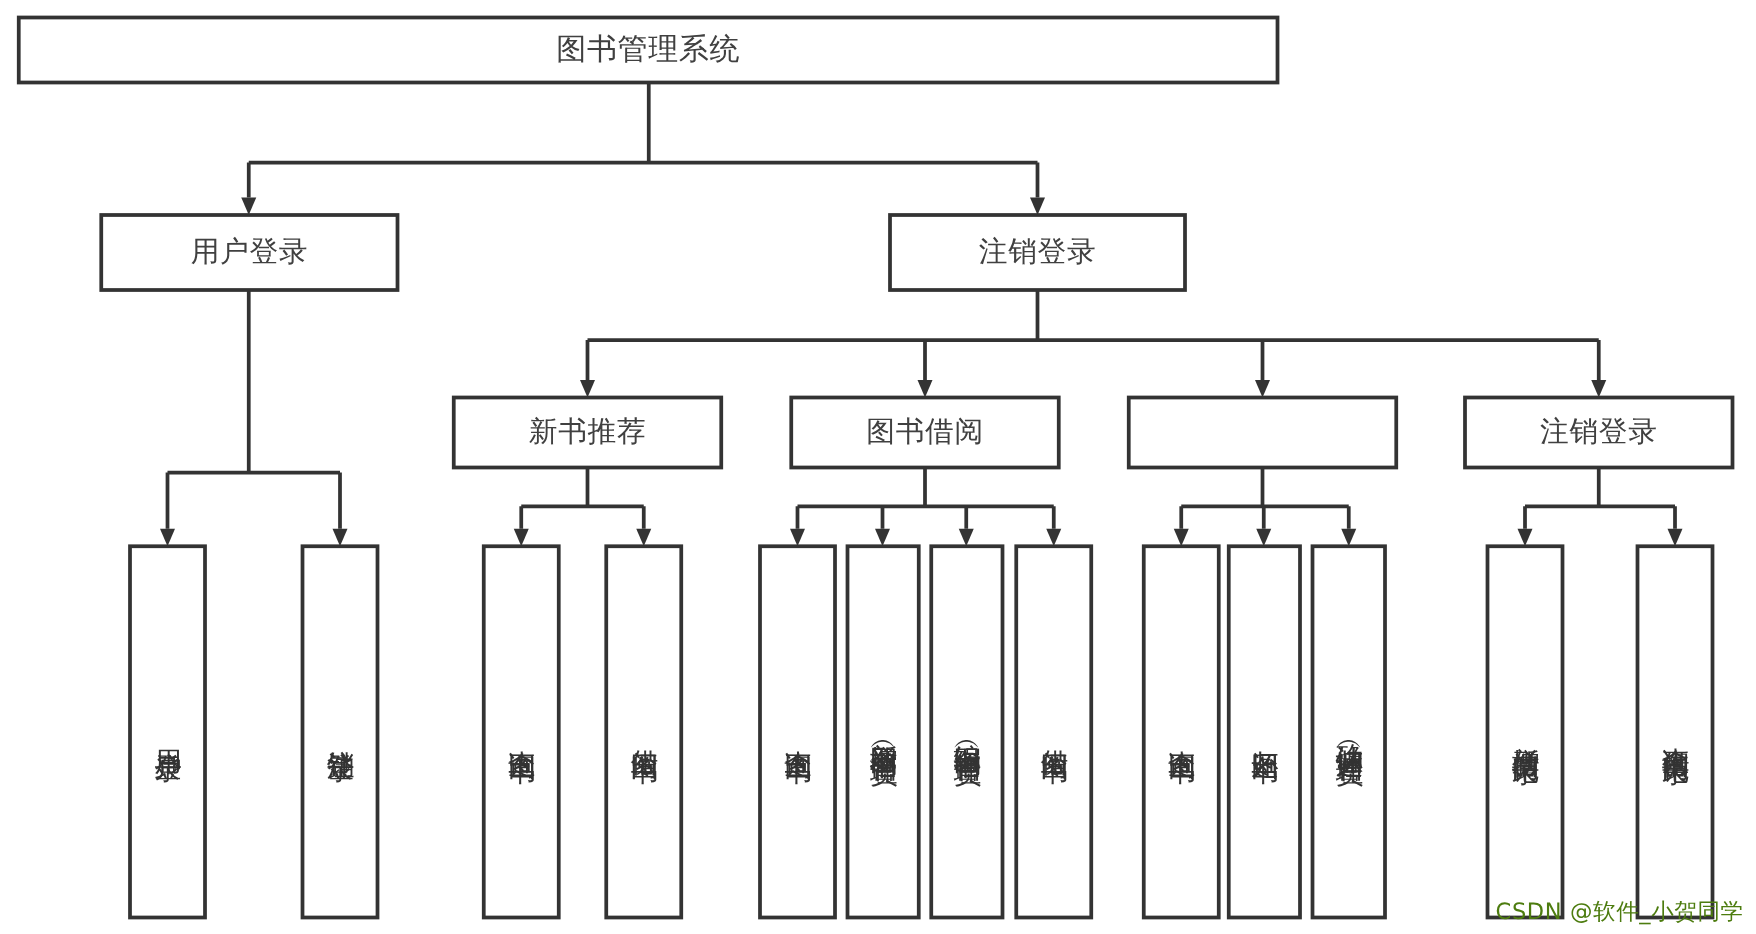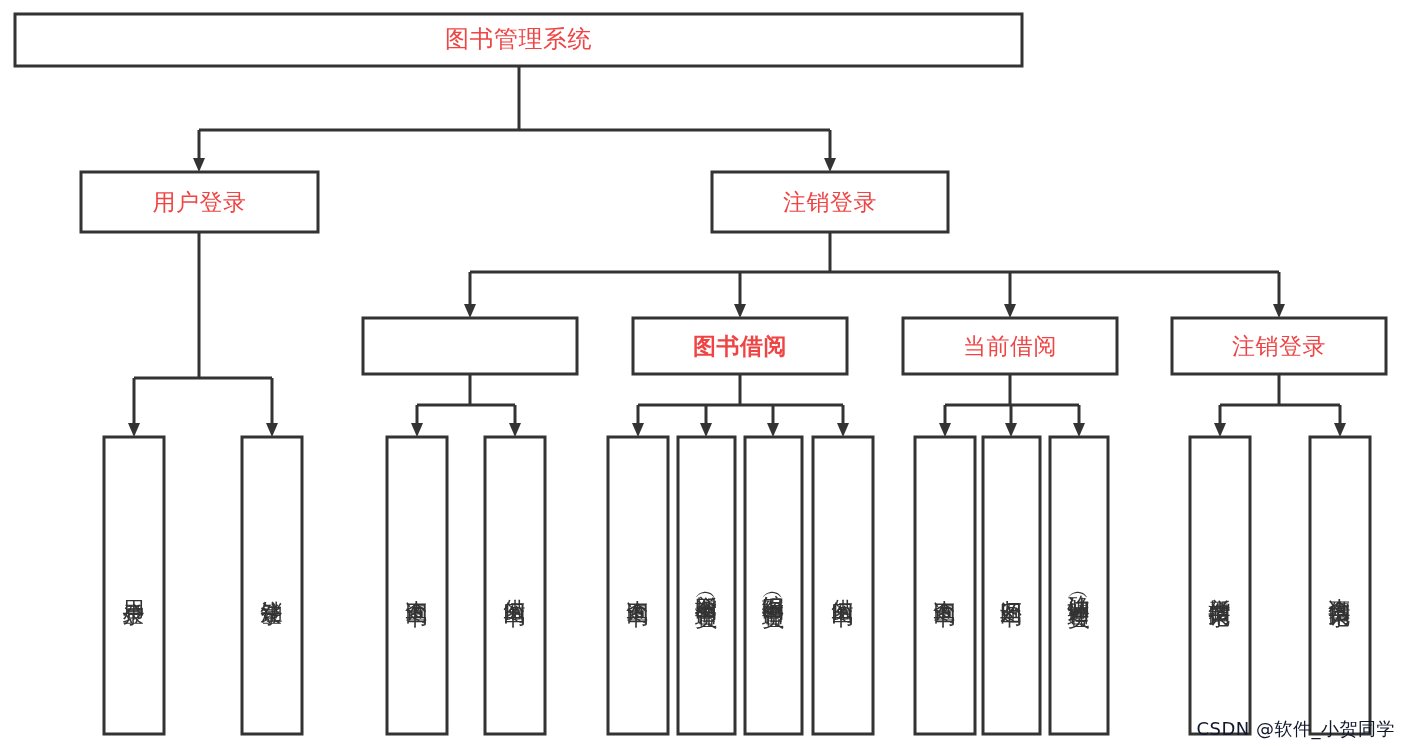--- a/index.html
+++ b/index.html
@@ -44,7 +44,7 @@
     display: flex;
     align-items: center;
     justify-content: center;
-    color: #ef4444;
+    color: #404040;
     font-size: 23px;
     line-height: 1.15;
     letter-spacing: 0.5px;

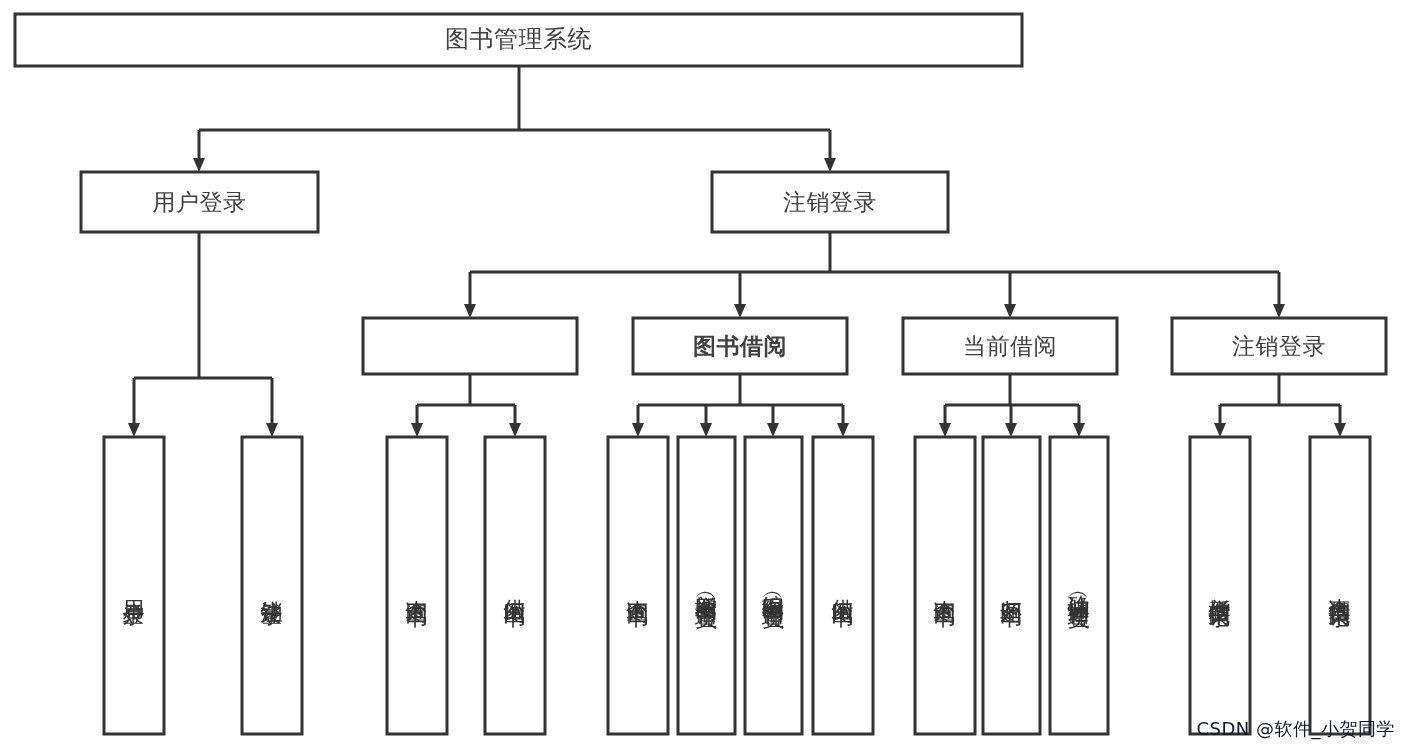--- a/index.html
+++ b/index.html
@@ -196,6 +196,7 @@
   <div class="node-label-h" style="left:81px; top:172px; width:237px; height:60px;">用户登录</div>
   <div class="node-label-h" style="left:712px; top:172px; width:236px; height:60px;">注销登录</div>
 
+  <div class="node-label-h" style="left:363px; top:318px; width:214px; height:56px;">新书推荐</div>
   <div class="node-label-h" style="left:633px; top:318px; width:214px; height:56px;font-weight:bold;">图书借阅</div>
   <div class="node-label-h" style="left:903px; top:318px; width:214px; height:56px;">当前借阅</div>
   <div class="node-label-h" style="left:1172px; top:318px; width:214px; height:56px;">注销登录</div>

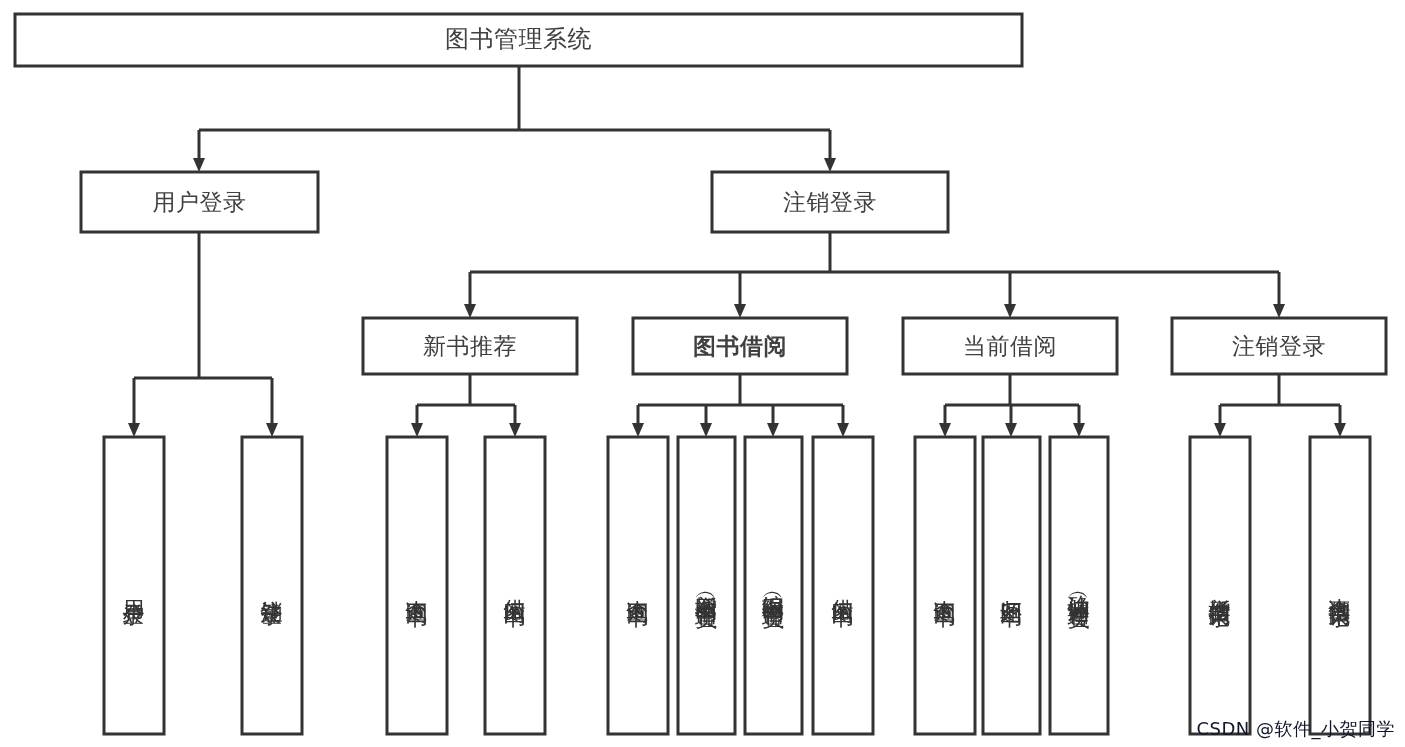--- a/index.html
+++ b/index.html
@@ -197,7 +197,7 @@
   <div class="node-label-h" style="left:712px; top:172px; width:236px; height:60px;">注销登录</div>
 
   <div class="node-label-h" style="left:363px; top:318px; width:214px; height:56px;">新书推荐</div>
-  <div class="node-label-h" style="left:633px; top:318px; width:214px; height:56px;font-weight:bold;">图书借阅</div>
+  <div class="node-label-h" style="left:633px; top:318px; width:214px; height:56px;">图书借阅</div>
   <div class="node-label-h" style="left:903px; top:318px; width:214px; height:56px;">当前借阅</div>
   <div class="node-label-h" style="left:1172px; top:318px; width:214px; height:56px;">注销登录</div>
 

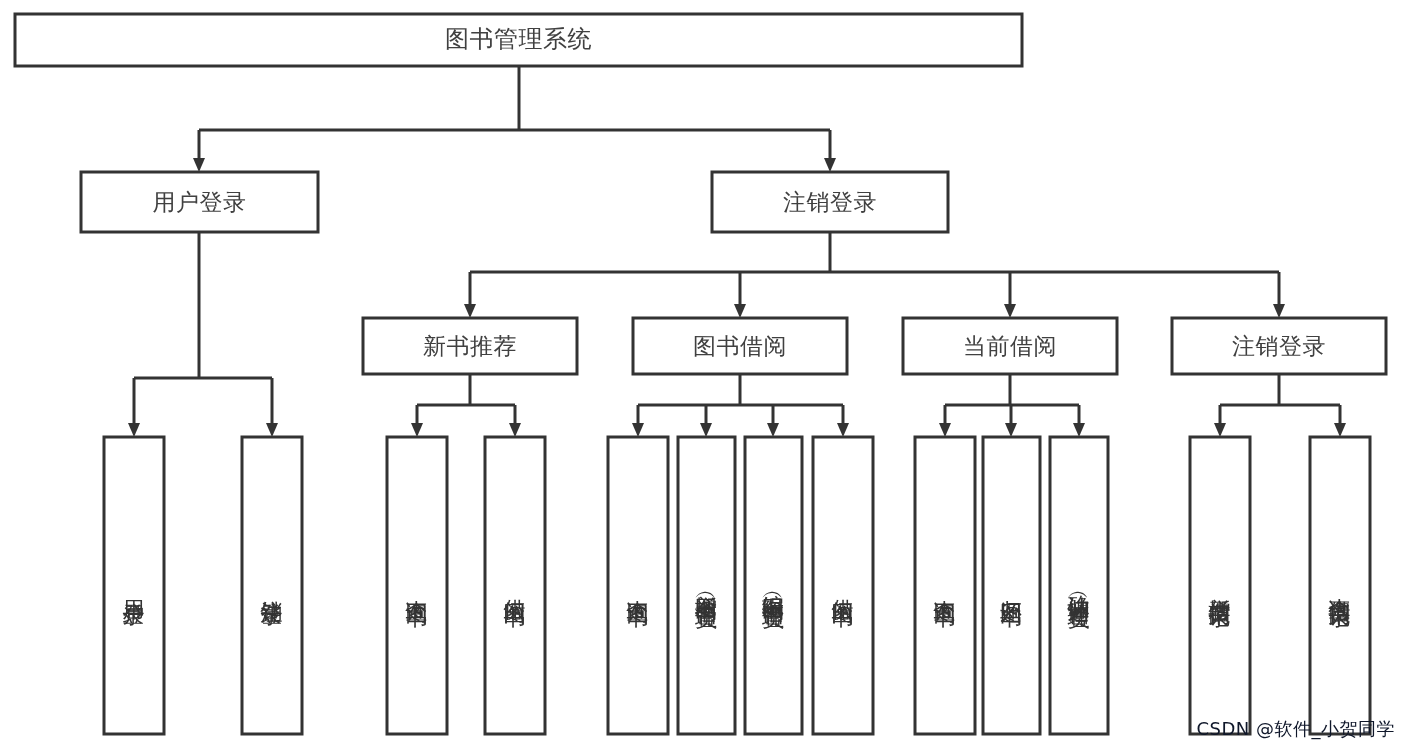--- a/index.html
+++ b/index.html
@@ -198,7 +198,6 @@
 
   <div class="node-label-h" style="left:363px; top:318px; width:214px; height:56px;">新书推荐</div>
   <div class="node-label-h" style="left:633px; top:318px; width:214px; height:56px;">图书借阅</div>
-  <div class="node-label-h" style="left:903px; top:318px; width:214px; height:56px;">当前借阅</div>
   <div class="node-label-h" style="left:1172px; top:318px; width:214px; height:56px;">注销登录</div>
 
   <div class="node-label-v" style="left:104px; top:437px; width:60px; height:297px;">用户登录</div>

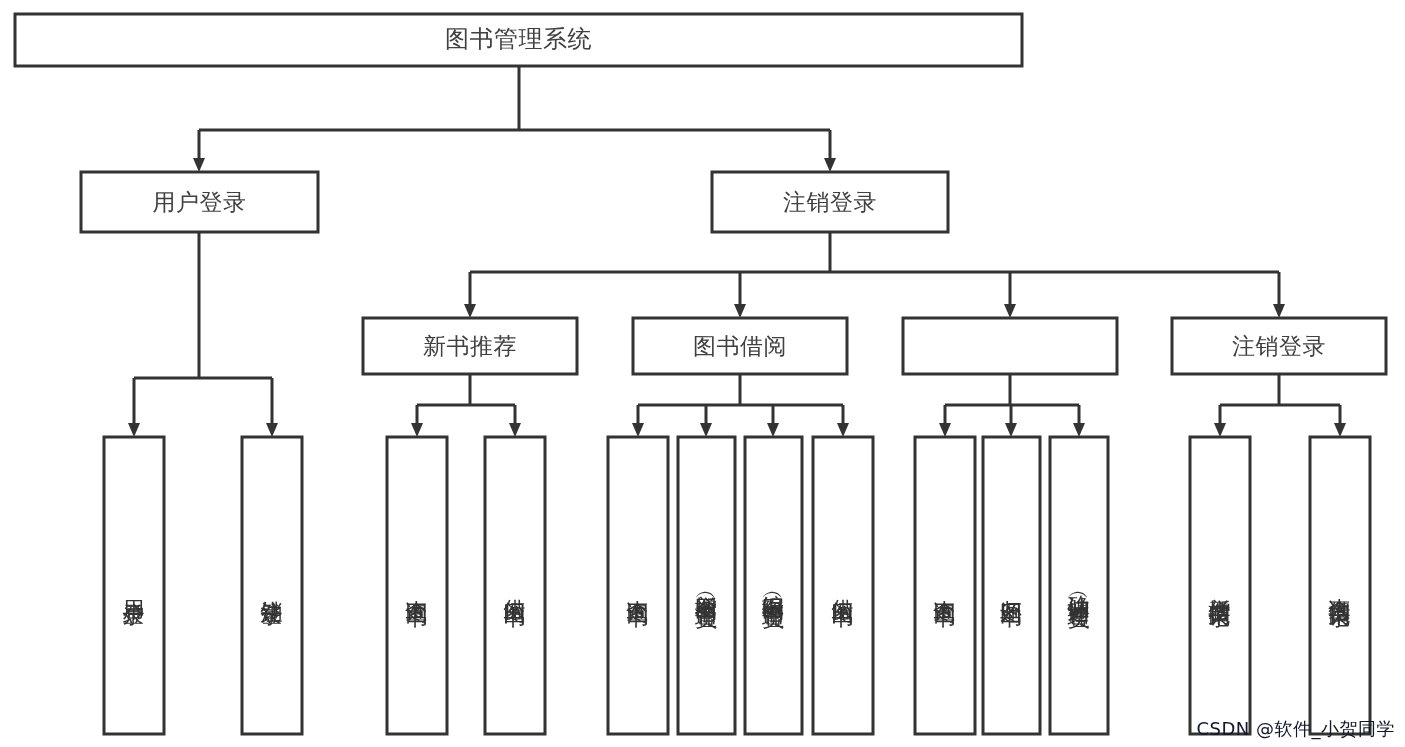--- a/index.html
+++ b/index.html
@@ -73,7 +73,7 @@
     position: absolute;
     right: 10px;
     bottom: 6px;
-    color: #0f172a;
+    color: #4d7c0f;
     font-size: 18px;
     letter-spacing: 0.5px;
     white-space: nowrap;

